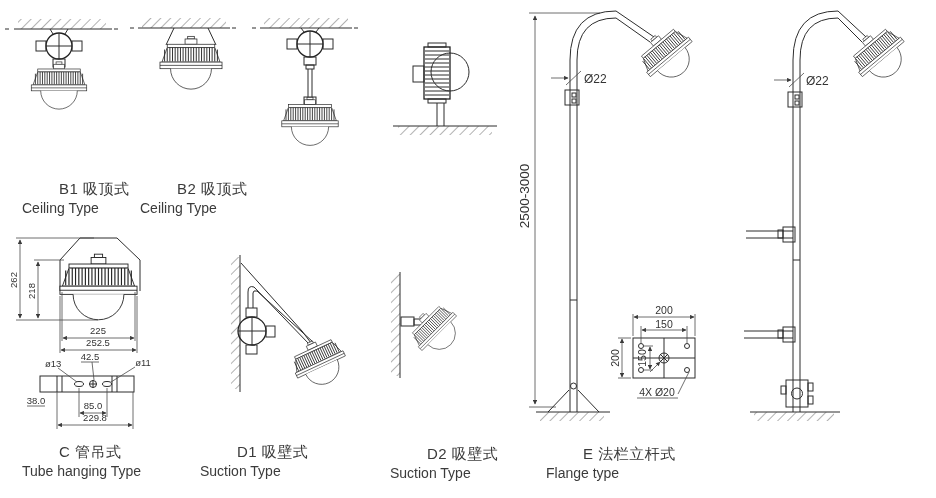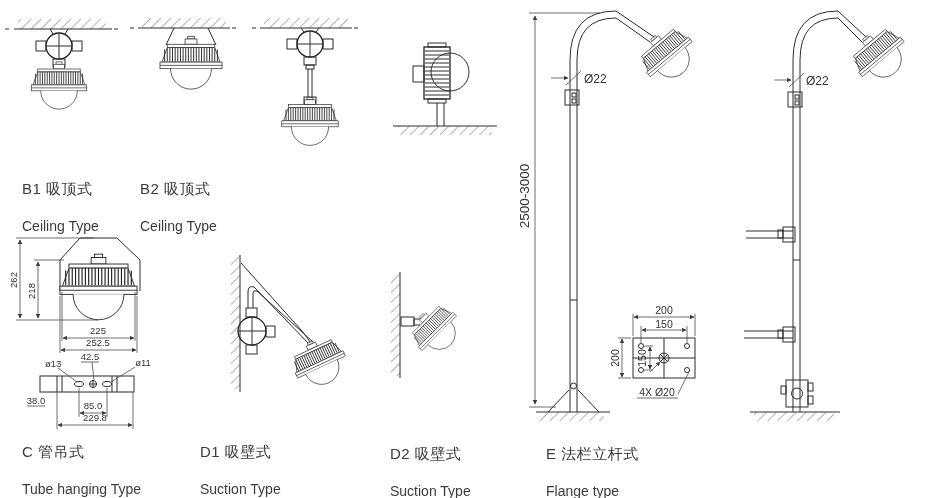--- a/index.html
+++ b/index.html
@@ -7,7 +7,7 @@
          font-family:"Liberation Sans",sans-serif;}
   .stage svg{position:absolute;left:0;top:0;}
   .type-label{position:absolute;color:#3b3b3b;line-height:1.25;}
-  .type-label .zh{font-size:15px;font-weight:500;letter-spacing:.5px;white-space:nowrap;}
+  .type-label .zh{font-size:15px;font-weight:500;letter-spacing:.5px;white-space:nowrap;margin-left:37px;}
   .type-label .en{font-size:14px;font-weight:400;margin-top:19px;white-space:nowrap;}
   .ln{stroke:#2d2d2d;stroke-width:1;fill:none;}
   .lnb{stroke:#222;stroke-width:1.3;fill:none;}

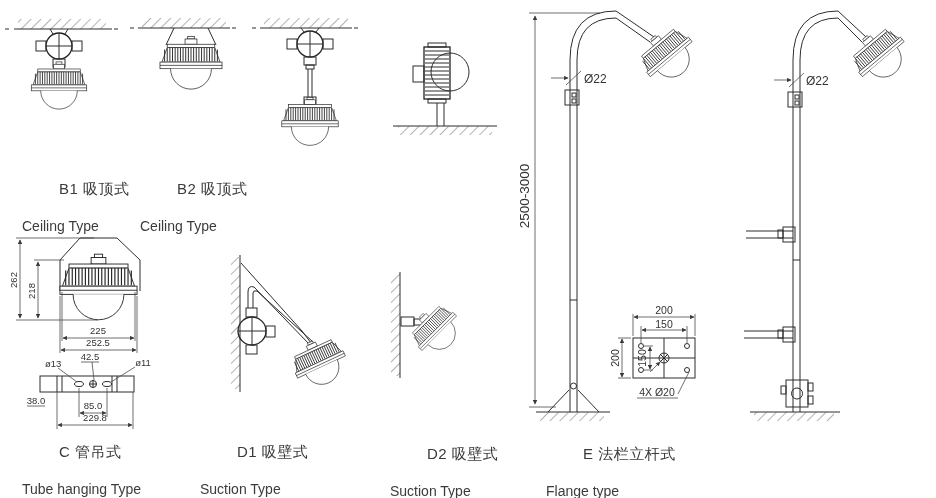--- a/index.html
+++ b/index.html
@@ -8,7 +8,7 @@
   .stage svg{position:absolute;left:0;top:0;}
   .type-label{position:absolute;color:#3b3b3b;line-height:1.25;}
   .type-label .zh{font-size:15px;font-weight:500;letter-spacing:.5px;white-space:nowrap;margin-left:37px;}
-  .type-label .en{font-size:14px;font-weight:400;margin-top:19px;white-space:nowrap;}
+  .type-label .en{font-size:14px;font-weight:400;margin-top:1px;white-space:nowrap;}
   .ln{stroke:#2d2d2d;stroke-width:1;fill:none;}
   .lnb{stroke:#222;stroke-width:1.3;fill:none;}
   .dimln{stroke:#4a4a4a;stroke-width:.8;fill:none;}

